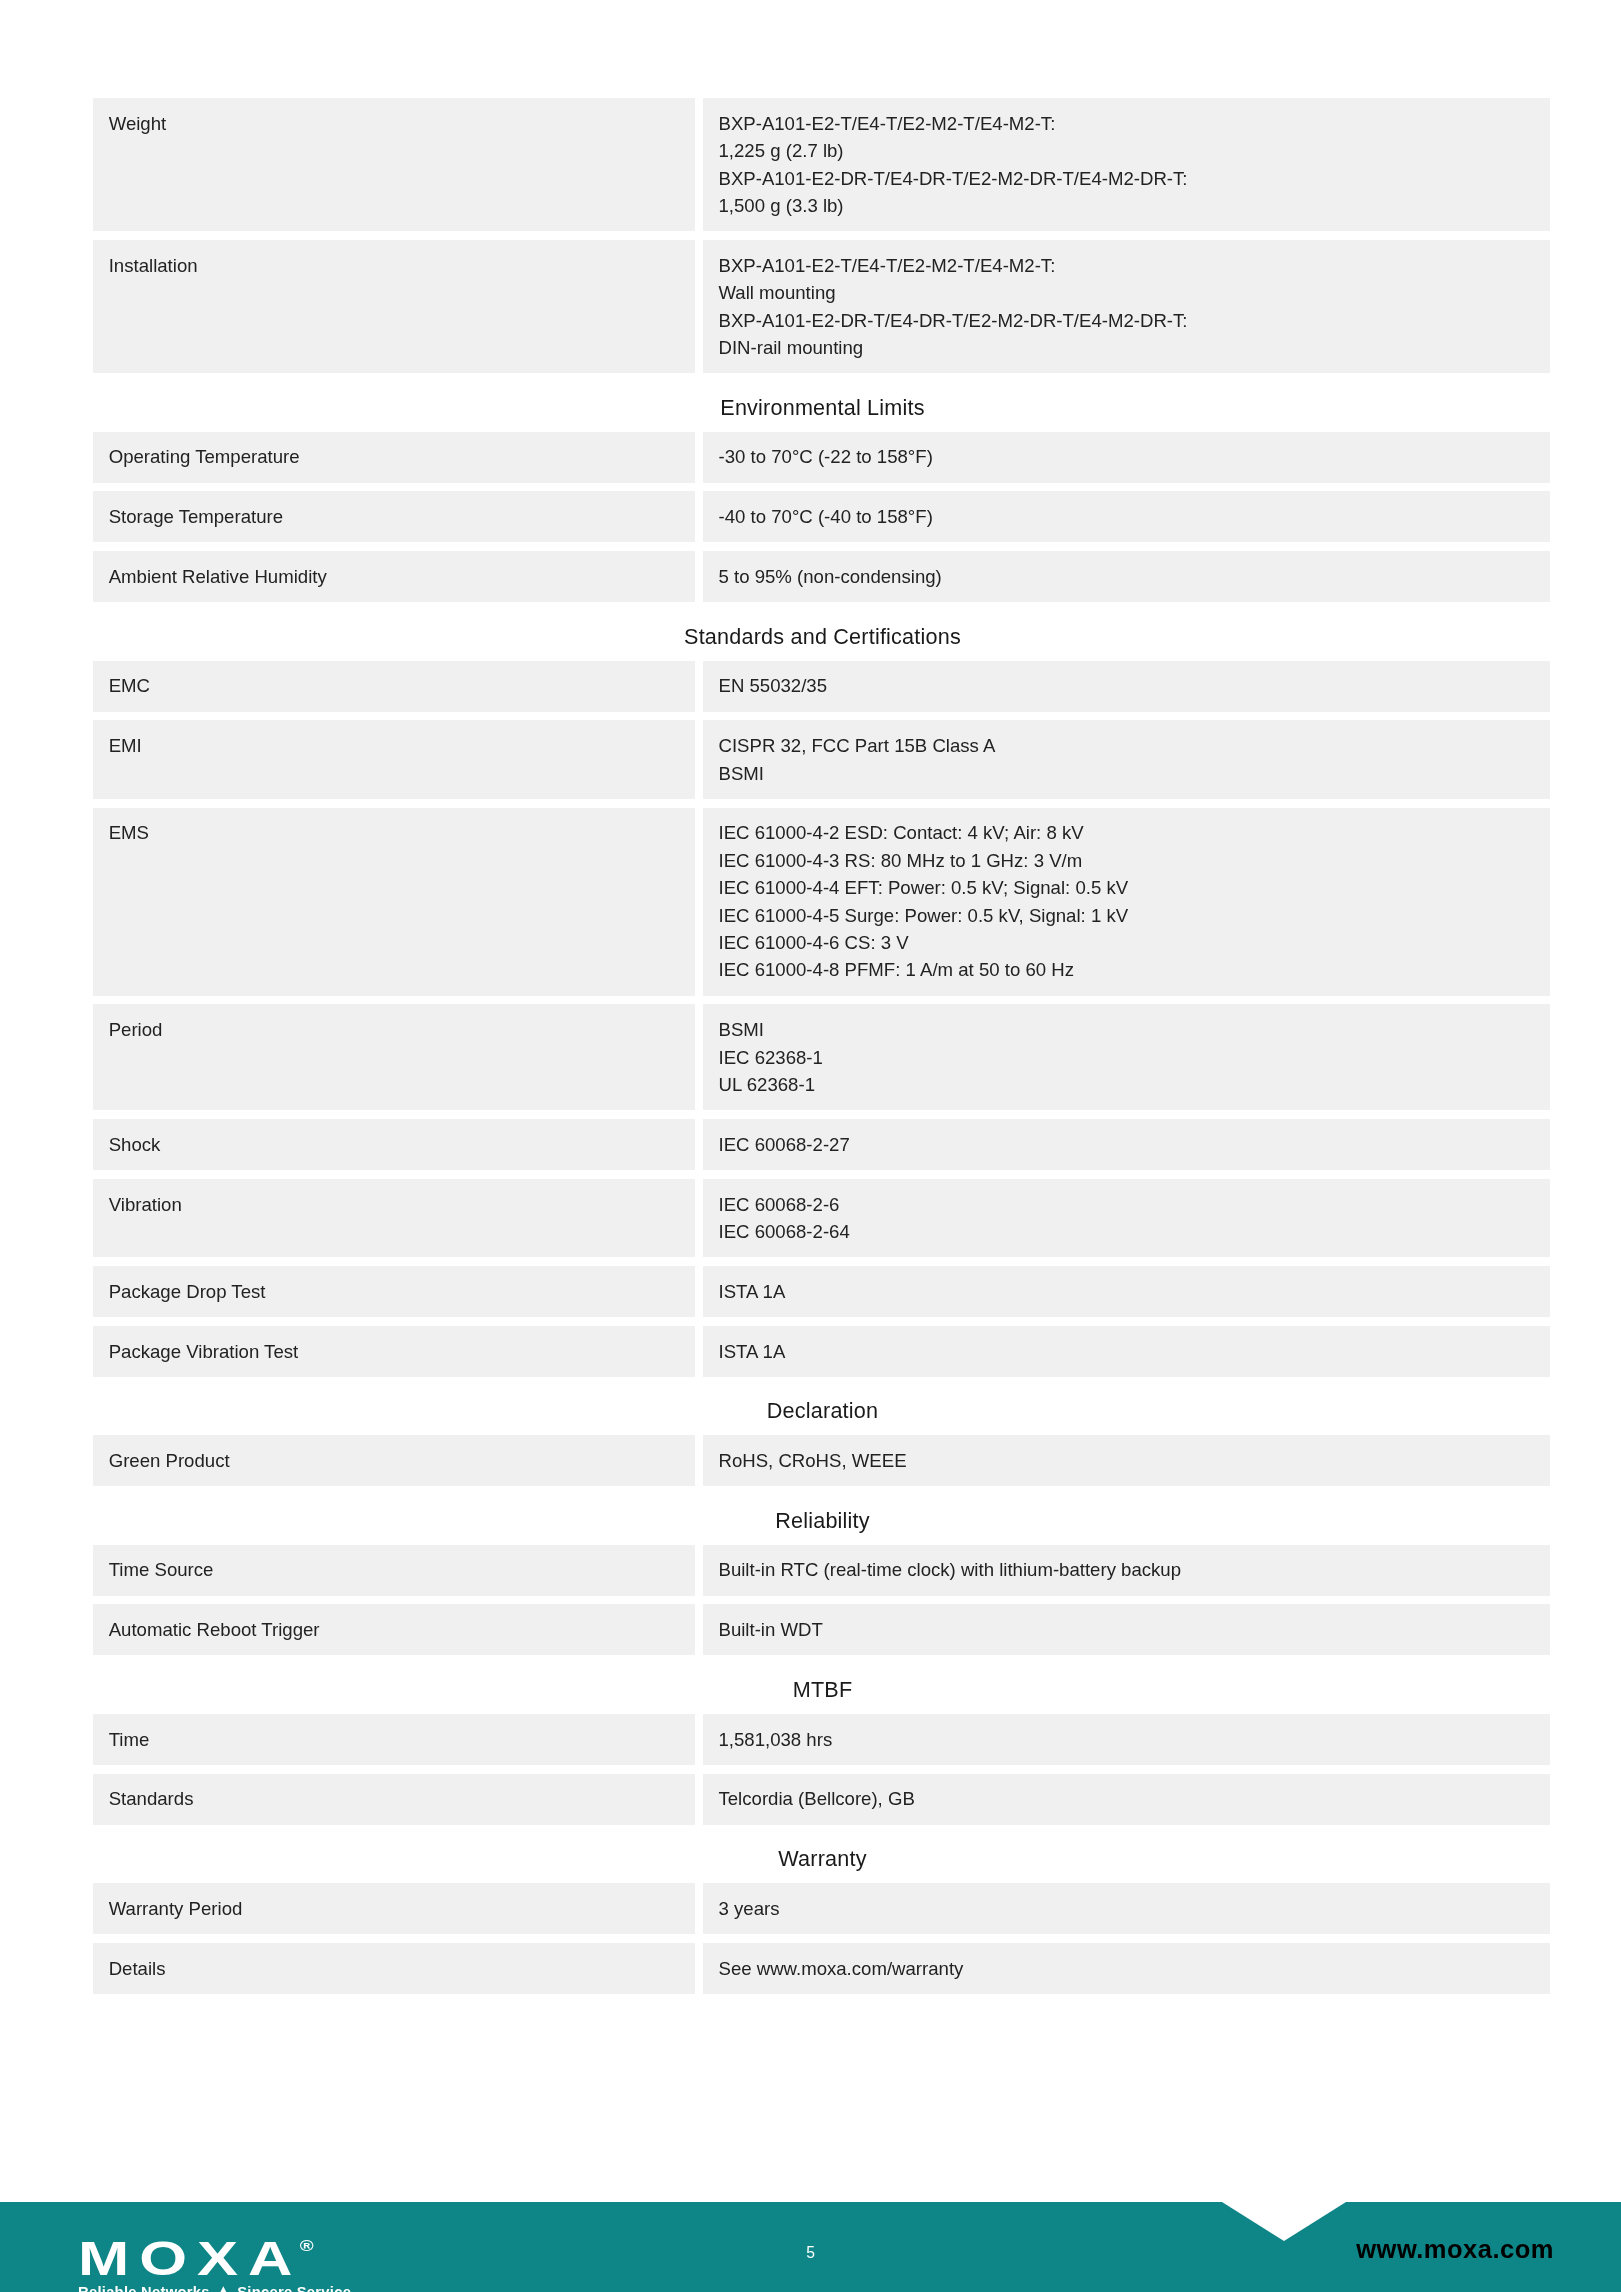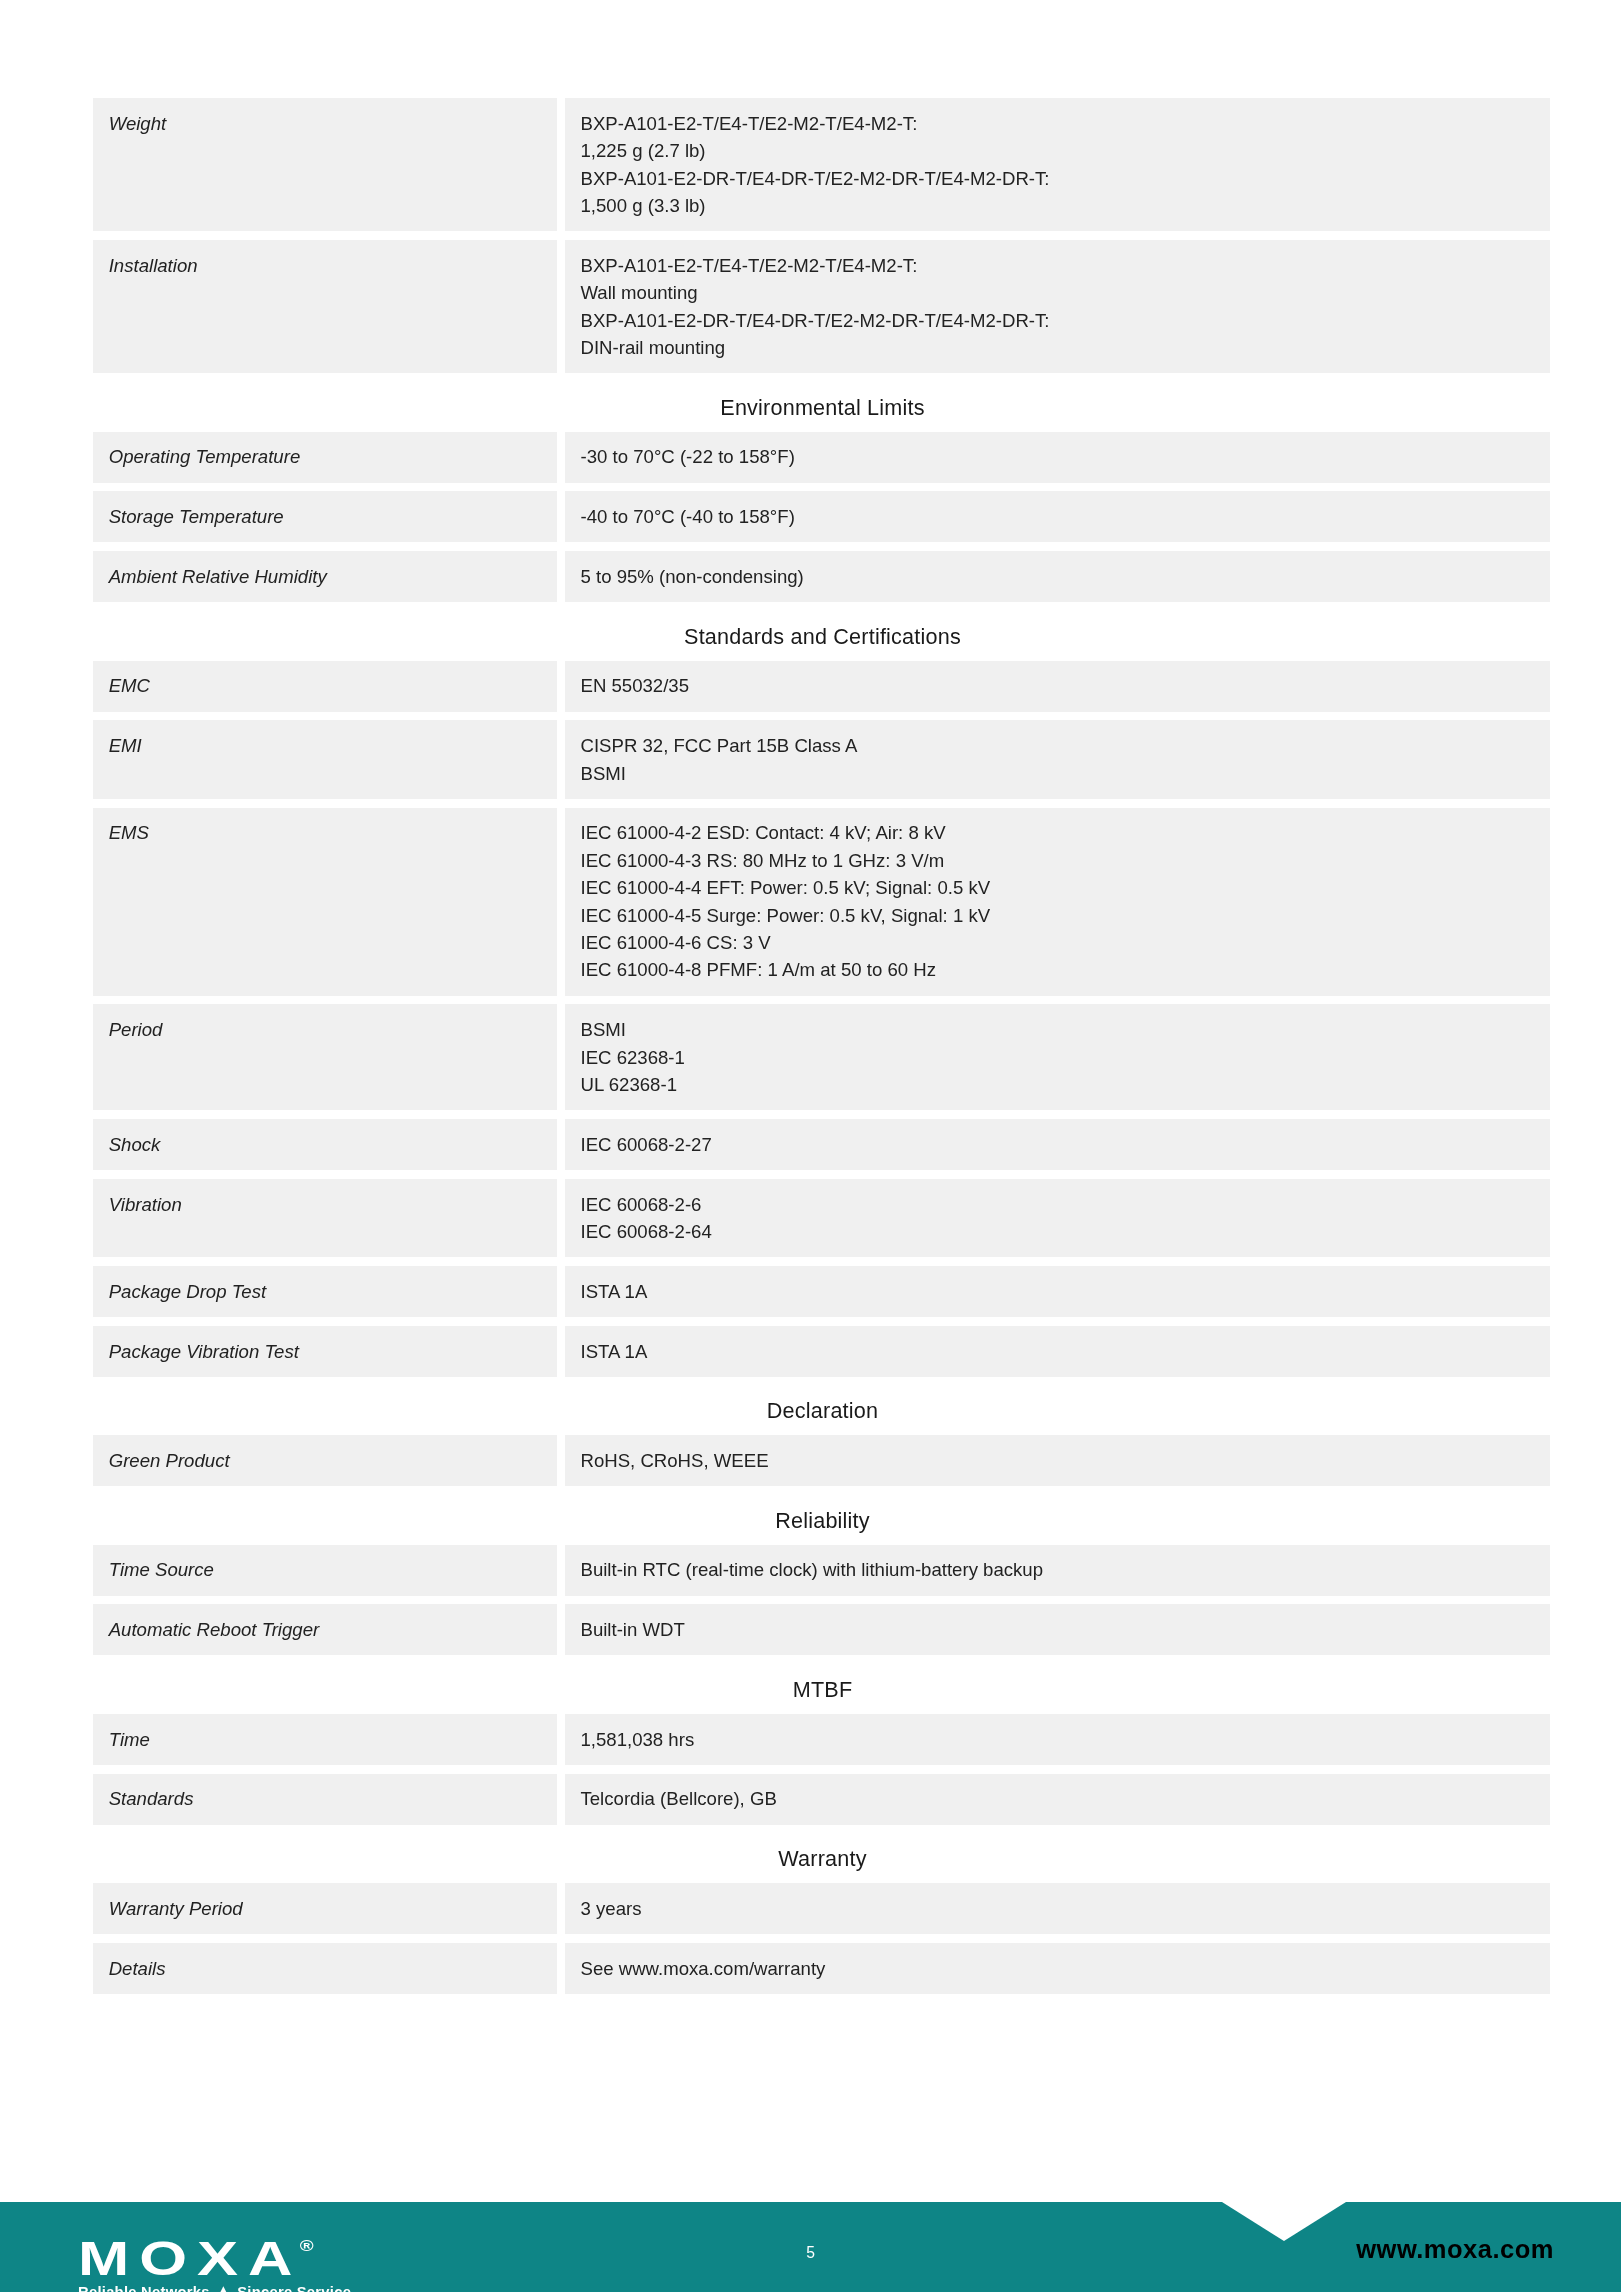--- a/index.html
+++ b/index.html
@@ -24,7 +24,7 @@
     line-height:27.4px;
     box-sizing:border-box;
   }
-  .label-cell{width:464px;flex:none;font-style:italic;}
+  .label-cell{width:602px;flex:none;}
   .value-cell{flex:1;min-width:0;}
   .sec-title{
     font-size:21.6px;

